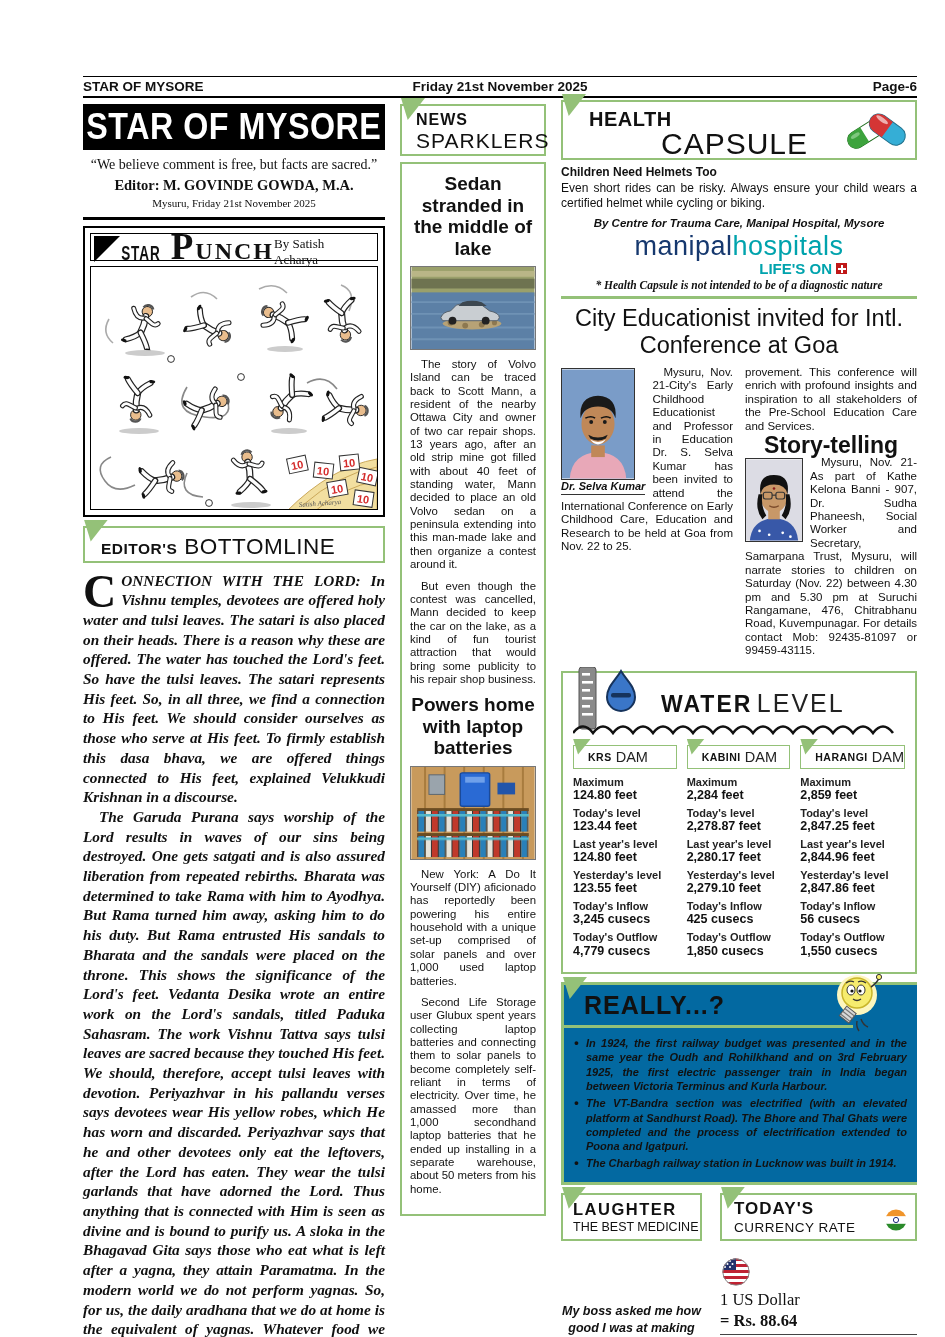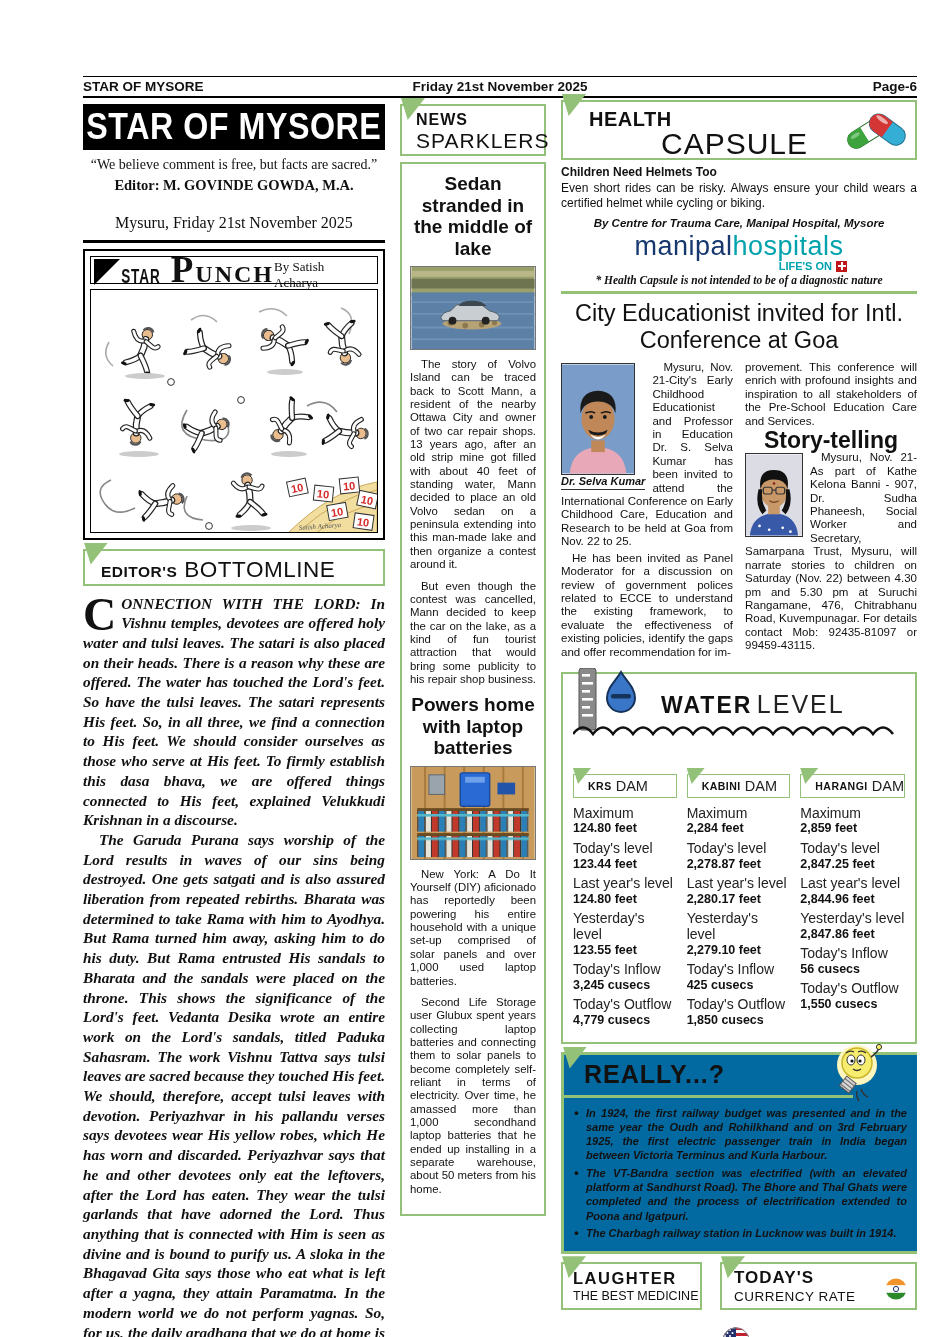--- a/index.html
+++ b/index.html
@@ -29,7 +29,7 @@
   .masthead-box span{font-weight:bold;font-size:31px;letter-spacing:.5px;transform:scale(1.04,1.18);font-family:"Liberation Sans",sans-serif;}
   .motto{font-family:"Liberation Serif",serif;font-size:14px;text-align:center;margin-top:7px;}
   .editor-line{font-family:"Liberation Serif",serif;font-weight:bold;font-size:14.5px;text-align:center;margin-top:4px;}
-  .dateline{font-family:"Liberation Serif",serif;font-size:16px;text-align:center;margin-top:20px;}
+  .dateline{font-family:"Liberation Serif",serif;font-size:11px;text-align:center;margin-top:3px;}
   .thick-rule{height:2.5px;background:#000;margin-top:8px;}
 
   .punch-box{border:2.5px solid #000;margin-top:6px;padding:5px;background:#fff;}

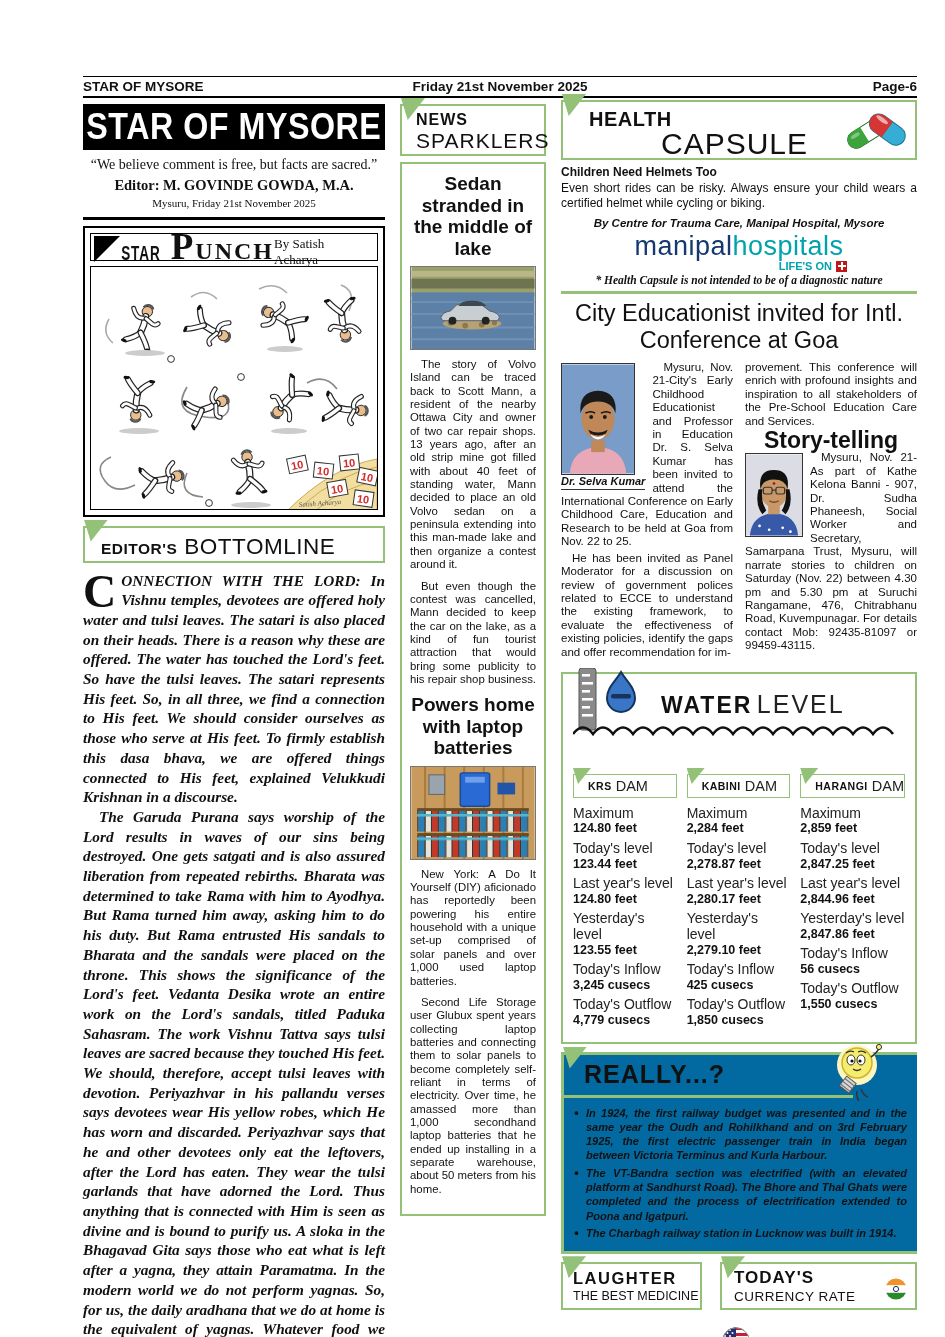--- a/index.html
+++ b/index.html
@@ -77,7 +77,7 @@
   .manipal .m1{color:#16386e;}
   .manipal .m2{color:#00a3ad;}
   .lifes-on{display:flex;justify-content:flex-end;align-items:center;gap:4px;color:#00a3ad;
-    font-weight:bold;font-size:11px;margin:-2px 70px 0 0;}
+    font-weight:bold;font-size:15px;margin:-2px 70px 0 0;}
   .flag-plus{width:11px;height:11px;background:#c01818;display:inline-block;position:relative;}
   .flag-plus::before,.flag-plus::after{content:"";position:absolute;background:#fff;}
   .flag-plus::before{left:4.5px;top:1.5px;width:2px;height:8px;}

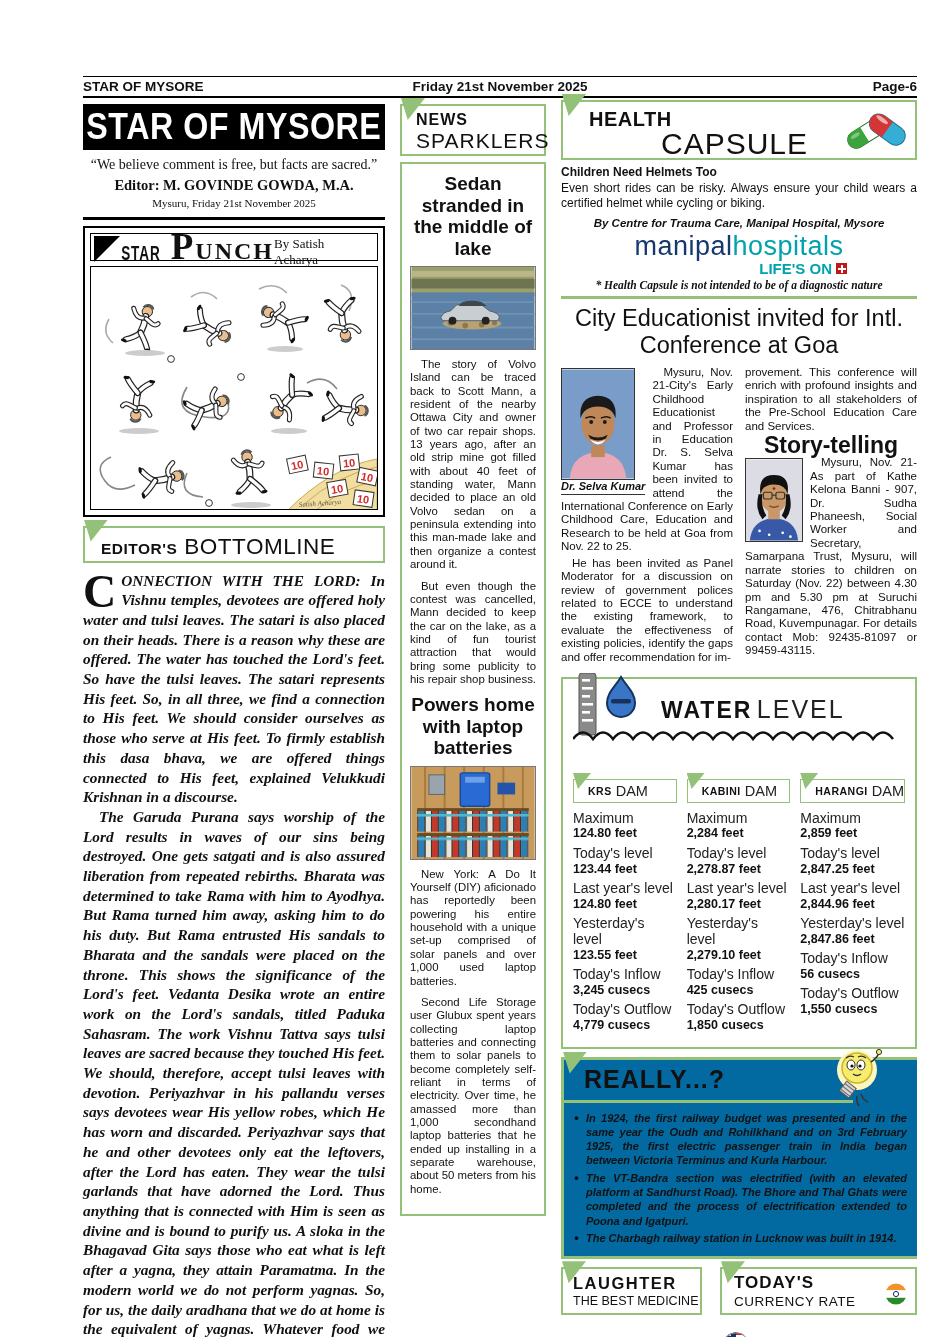--- a/index.html
+++ b/index.html
@@ -383,7 +383,6 @@
           <span class="photo-cap">Dr. Selva Kumar</span>
         </span>
         <p>Mysuru, Nov. 21-City's Early Childhood Educationist and Professor in Education Dr. S. Selva Kumar has been invited to attend the International Conference on Early Childhood Care, Education and Research to be held at Goa from Nov. 22 to 25.</p>
-        <p>He has been invited as Panel Moderator for a discussion on review of government polices related to ECCE to understand the existing framework, to evaluate the effectiveness of existing policies, identify the gaps and offer recommendation for im-</p>
       </div>
       <div class="ce-col">
         <p style="text-indent:0">provement.  This conference will enrich with profound insights and inspiration to all stakeholders of the Pre-School Education Care and Services.</p>

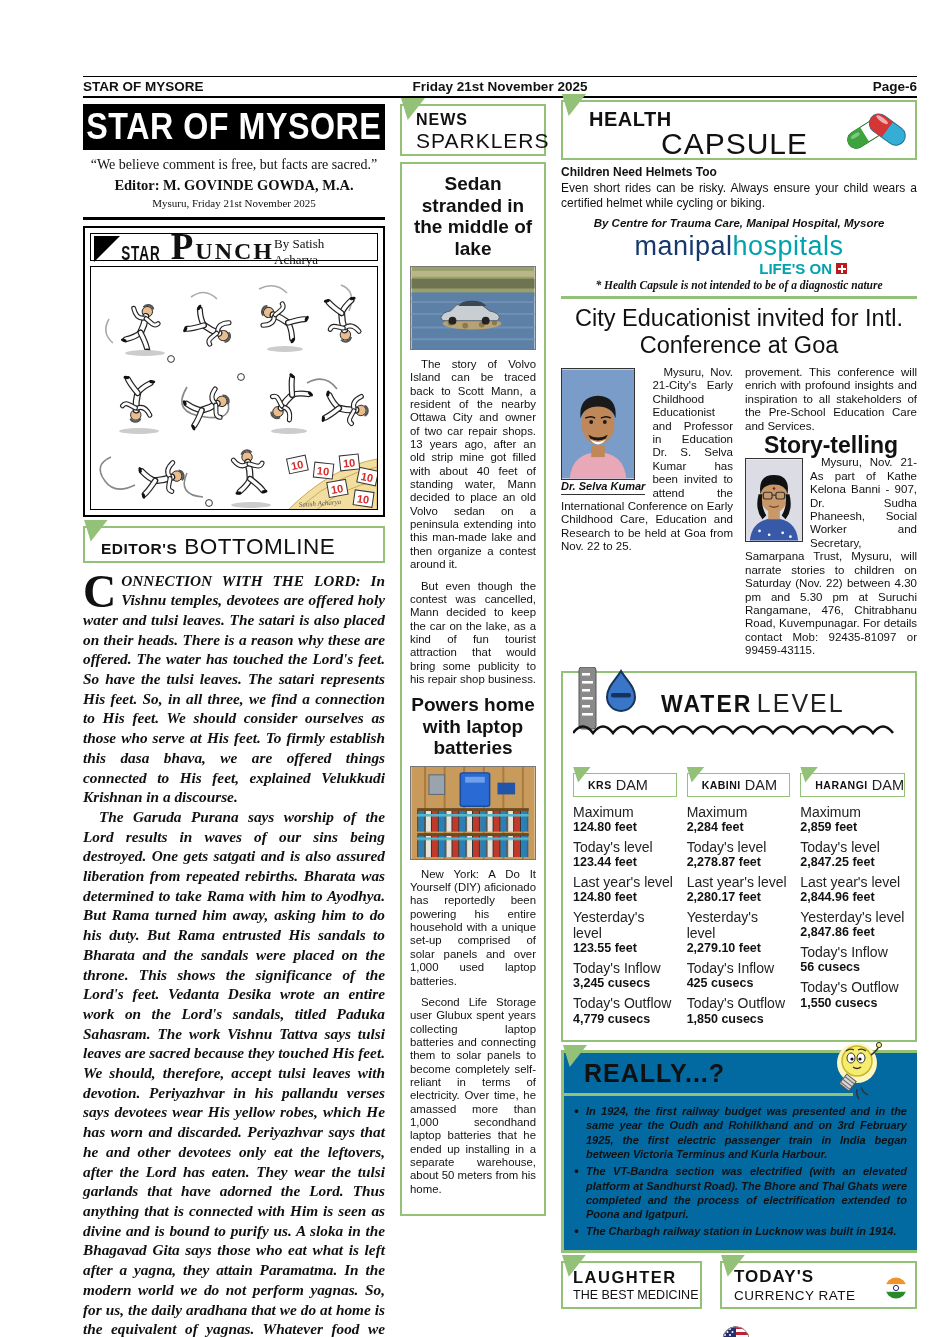--- a/index.html
+++ b/index.html
@@ -103,7 +103,7 @@
   .wl-wave{position:absolute;left:0px;top:40px;}
   .wl-grid{display:flex;gap:10px;margin-top:8px;}
   .dam{width:108px;}
-  .dam-h{border:1.8px solid var(--green);position:relative;height:24px;display:flex;align-items:center;padding-left:14px;margin-bottom:7px;margin-top:28px;}
+  .dam-h{border:1.8px solid var(--green);position:relative;height:24px;display:flex;align-items:center;padding-left:14px;margin-bottom:7px;}
   .dam-h .tri{position:absolute;top:-7px;left:-1px;width:18px;height:16px;background:var(--green);clip-path:polygon(0 0,100% 0,28% 100%);}
   .dam-h .d1{font-weight:bold;font-size:10.5px;letter-spacing:.5px;}
   .dam-h .d2{font-size:14.5px;margin-left:4px;color:#222;}

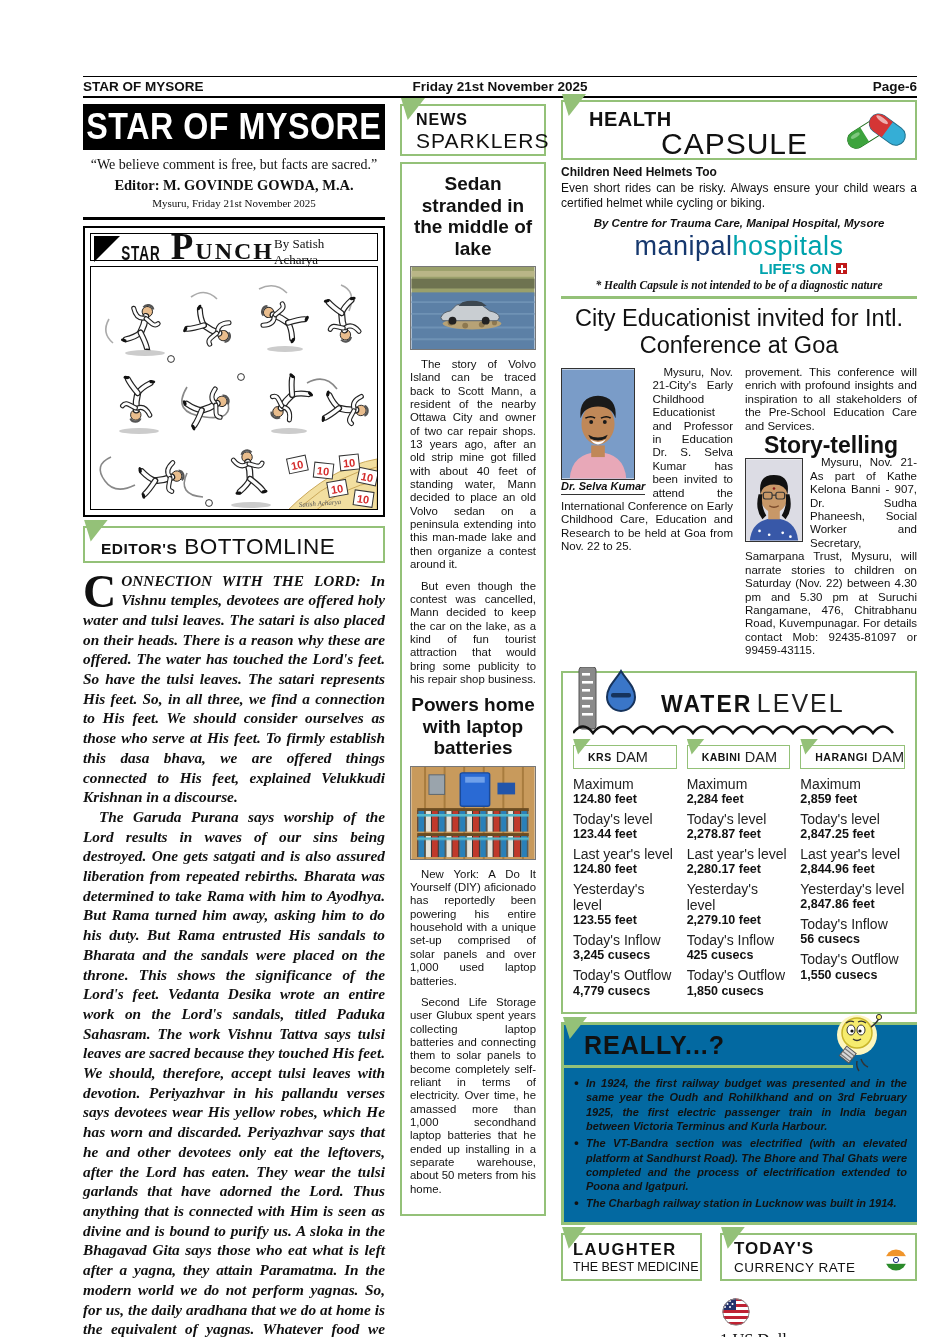--- a/index.html
+++ b/index.html
@@ -108,7 +108,7 @@
   .dam-h .d1{font-weight:bold;font-size:10.5px;letter-spacing:.5px;}
   .dam-h .d2{font-size:14.5px;margin-left:4px;color:#222;}
   .dam-row{margin-bottom:4.6px;}
-  .dam-label{font-size:14px;color:#222;display:block;}
+  .dam-label{font-size:11px;color:#222;display:block;font-weight:bold;}
   .dam-value{font-weight:bold;font-size:12.5px;display:block;margin-top:.5px;}
 
   .really-box{margin-top:8px;border:3px solid var(--green);border-right:none;position:relative;background:#0369a1;}

